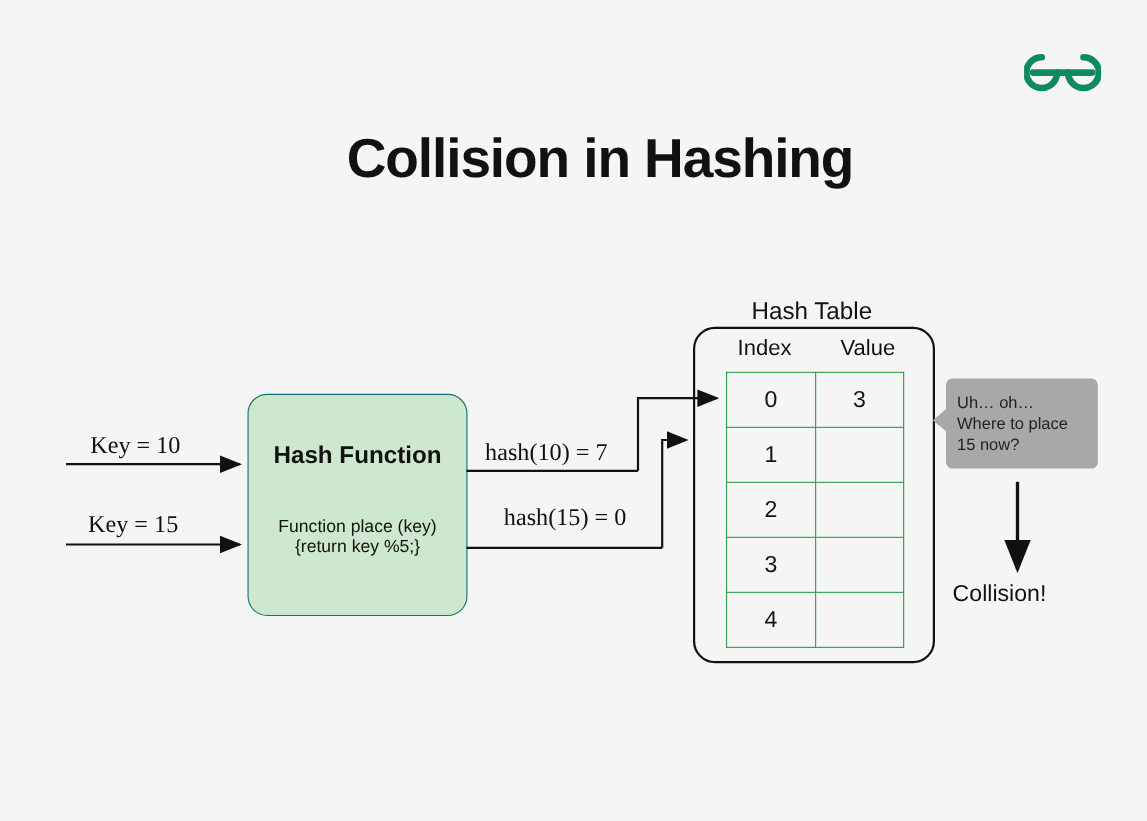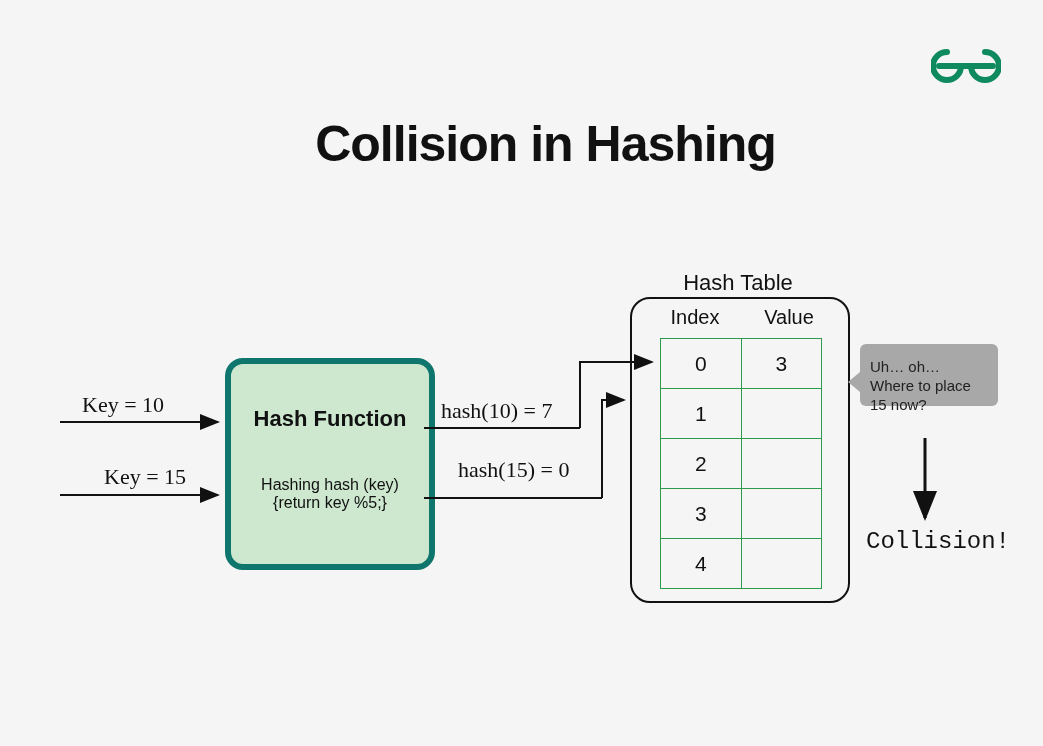--- a/index.html
+++ b/index.html
@@ -116,7 +116,7 @@
     left: 860px;
     top: 344px;
     width: 138px;
-    height: 62px;
+    height: 82px;
     background: #a8a8a8;
     border-radius: 6px;
     padding: 14px 10px 10px 10px;

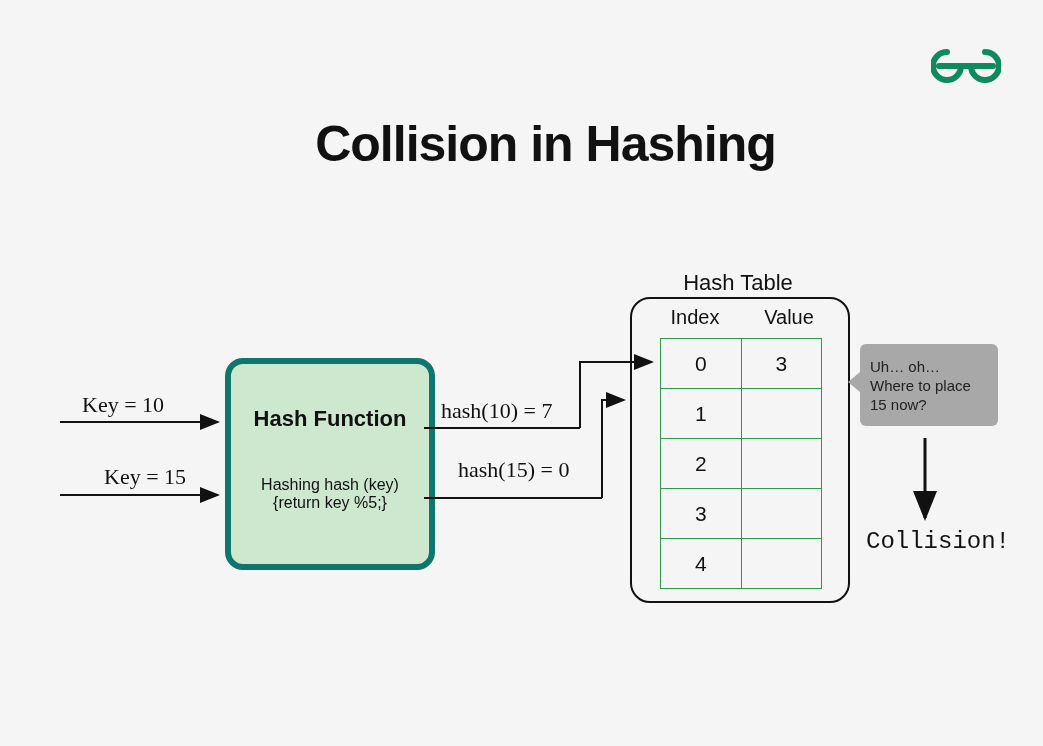--- a/index.html
+++ b/index.html
@@ -42,7 +42,7 @@
     width: 198px;
     height: 200px;
     background: #cde8cf;
-    border: 6px solid #0f766e;
+    border: 1px solid #0f766e;
     border-radius: 18px;
     text-align: center;
   }

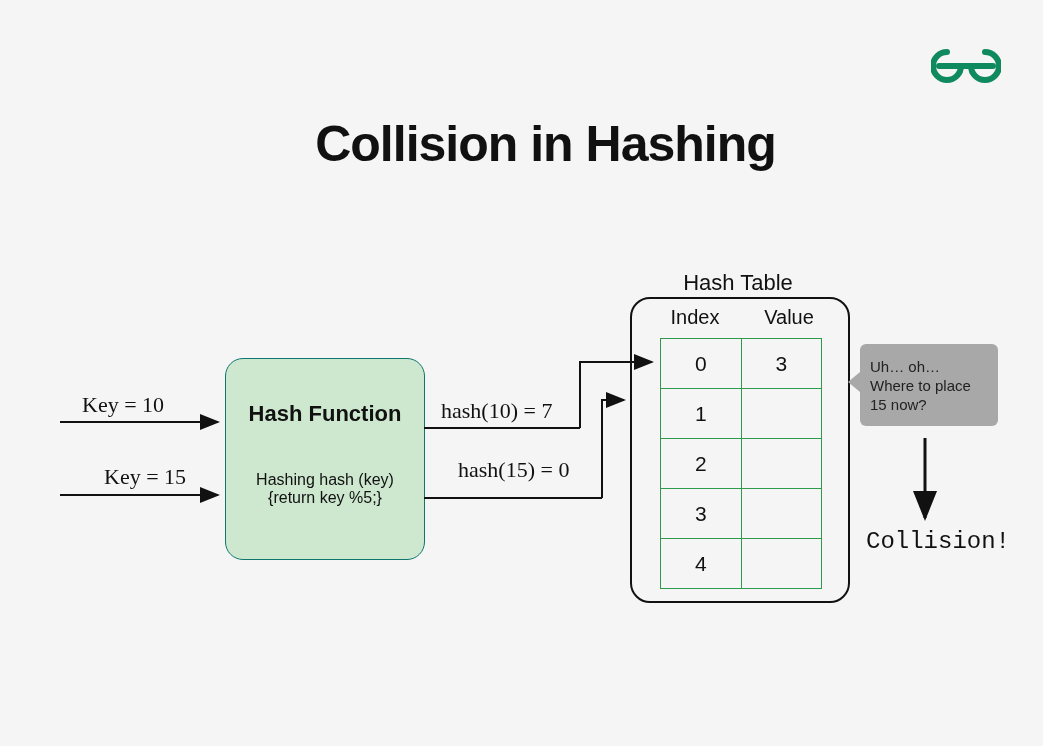--- a/index.html
+++ b/index.html
@@ -167,7 +167,7 @@
 <div class="title">Collision in Hashing</div>
 
 <div class="label" style="left:82px; top:392px;">Key = 10</div>
-<div class="label" style="left:80px; top:464px;margin-left:24px;">Key = 15</div>
+<div class="label" style="left:80px; top:464px;">Key = 15</div>
 
 <div class="hashfn-box">
   <div class="hashfn-title">Hash Function</div>

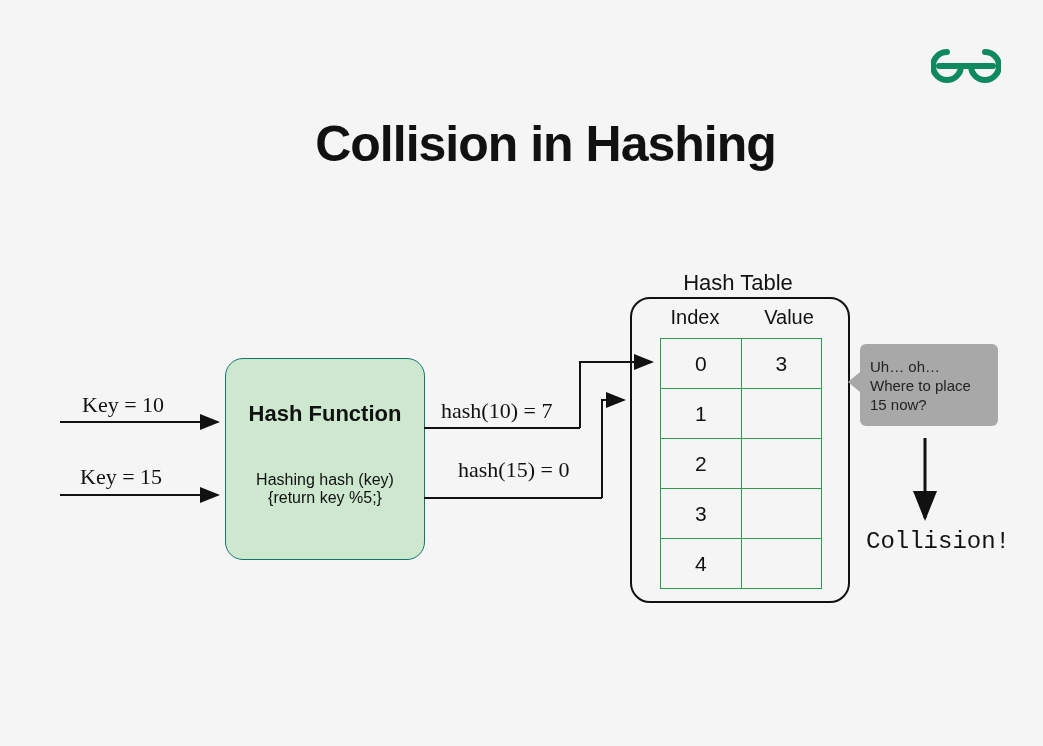--- a/index.html
+++ b/index.html
@@ -171,7 +171,7 @@
 
 <div class="hashfn-box">
   <div class="hashfn-title">Hash Function</div>
-  <div class="hashfn-code1">Hashing hash (key)</div>
+  <div class="hashfn-code1">Function place (key)</div>
   <div class="hashfn-code2">{return key %5;}</div>
 </div>
 

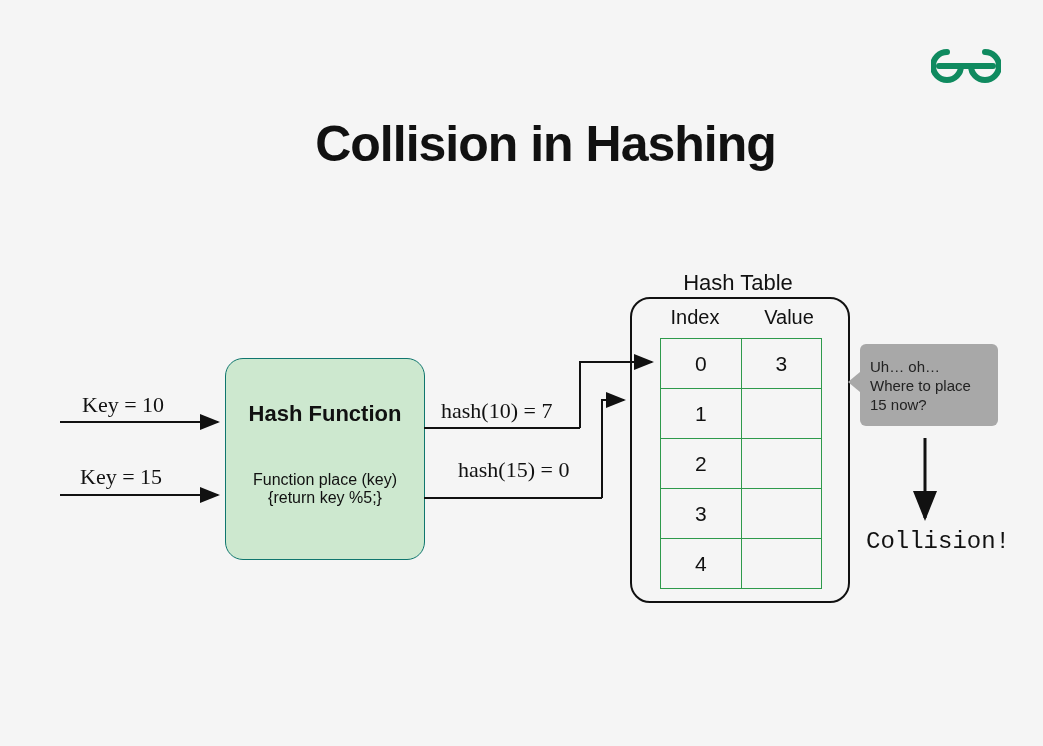--- a/index.html
+++ b/index.html
@@ -139,9 +139,8 @@
     position: absolute;
     top: 528px;
     left: 866px;
-    font-size: 24px;
-    font-weight: 500;
-    font-family: Liberation Mono, monospace;
+    font-size: 21px;
+    font-weight: 500;
   }
   svg.arrows {
     position: absolute;

